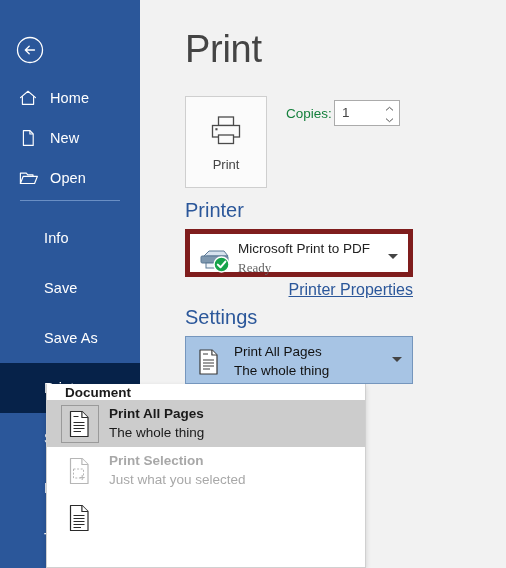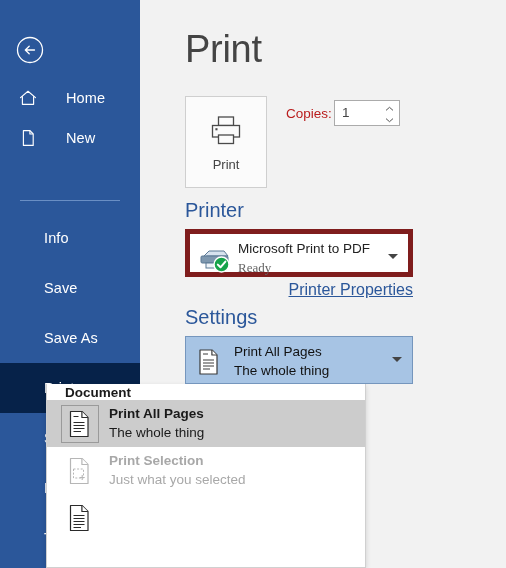--- a/index.html
+++ b/index.html
@@ -61,7 +61,7 @@
   .nav-row .lbl {
     color: #ffffff;
     font-size: 14.5px;
-    margin-left: 24px;
+    margin-left: 8px;
     letter-spacing: .1px;
   }
   .nav-div {

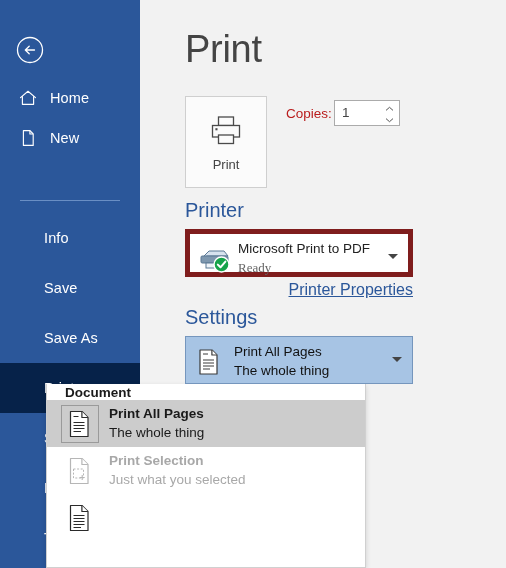--- a/index.html
+++ b/index.html
@@ -136,7 +136,7 @@
     position: absolute;
     left: 146px; top: 106px;
     font-size: 13.5px;
-    color: #b91c1c;
+    color: #15803d;
   }
   .copies-box {
     position: absolute;

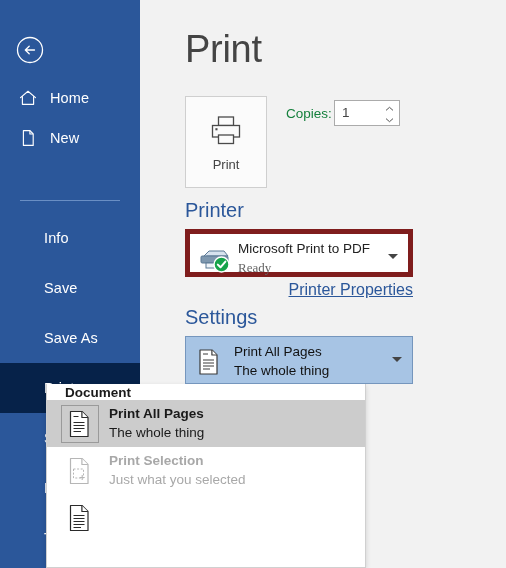--- a/index.html
+++ b/index.html
@@ -352,6 +352,15 @@
         <span class="lbl">New</span>
       </div>
 
+      <div class="nav-row">
+        <span class="ico">
+          <svg width="22" height="18" viewBox="0 0 22 18">
+            <path d="M2.4 14.5 V4.1 H8.3 L9.8 5.8 H15.0 V7.2" fill="none" stroke="#ffffff" stroke-width="1.15" stroke-linejoin="round"></path>
+            <path d="M2.4 14.5 L5.2 7.3 H19.4 L16.6 14.5 Z" fill="none" stroke="#ffffff" stroke-width="1.15" stroke-linejoin="round"></path>
+          </svg>
+        </span>
+        <span class="lbl">Open</span>
+      </div>
 
     </div>
 

